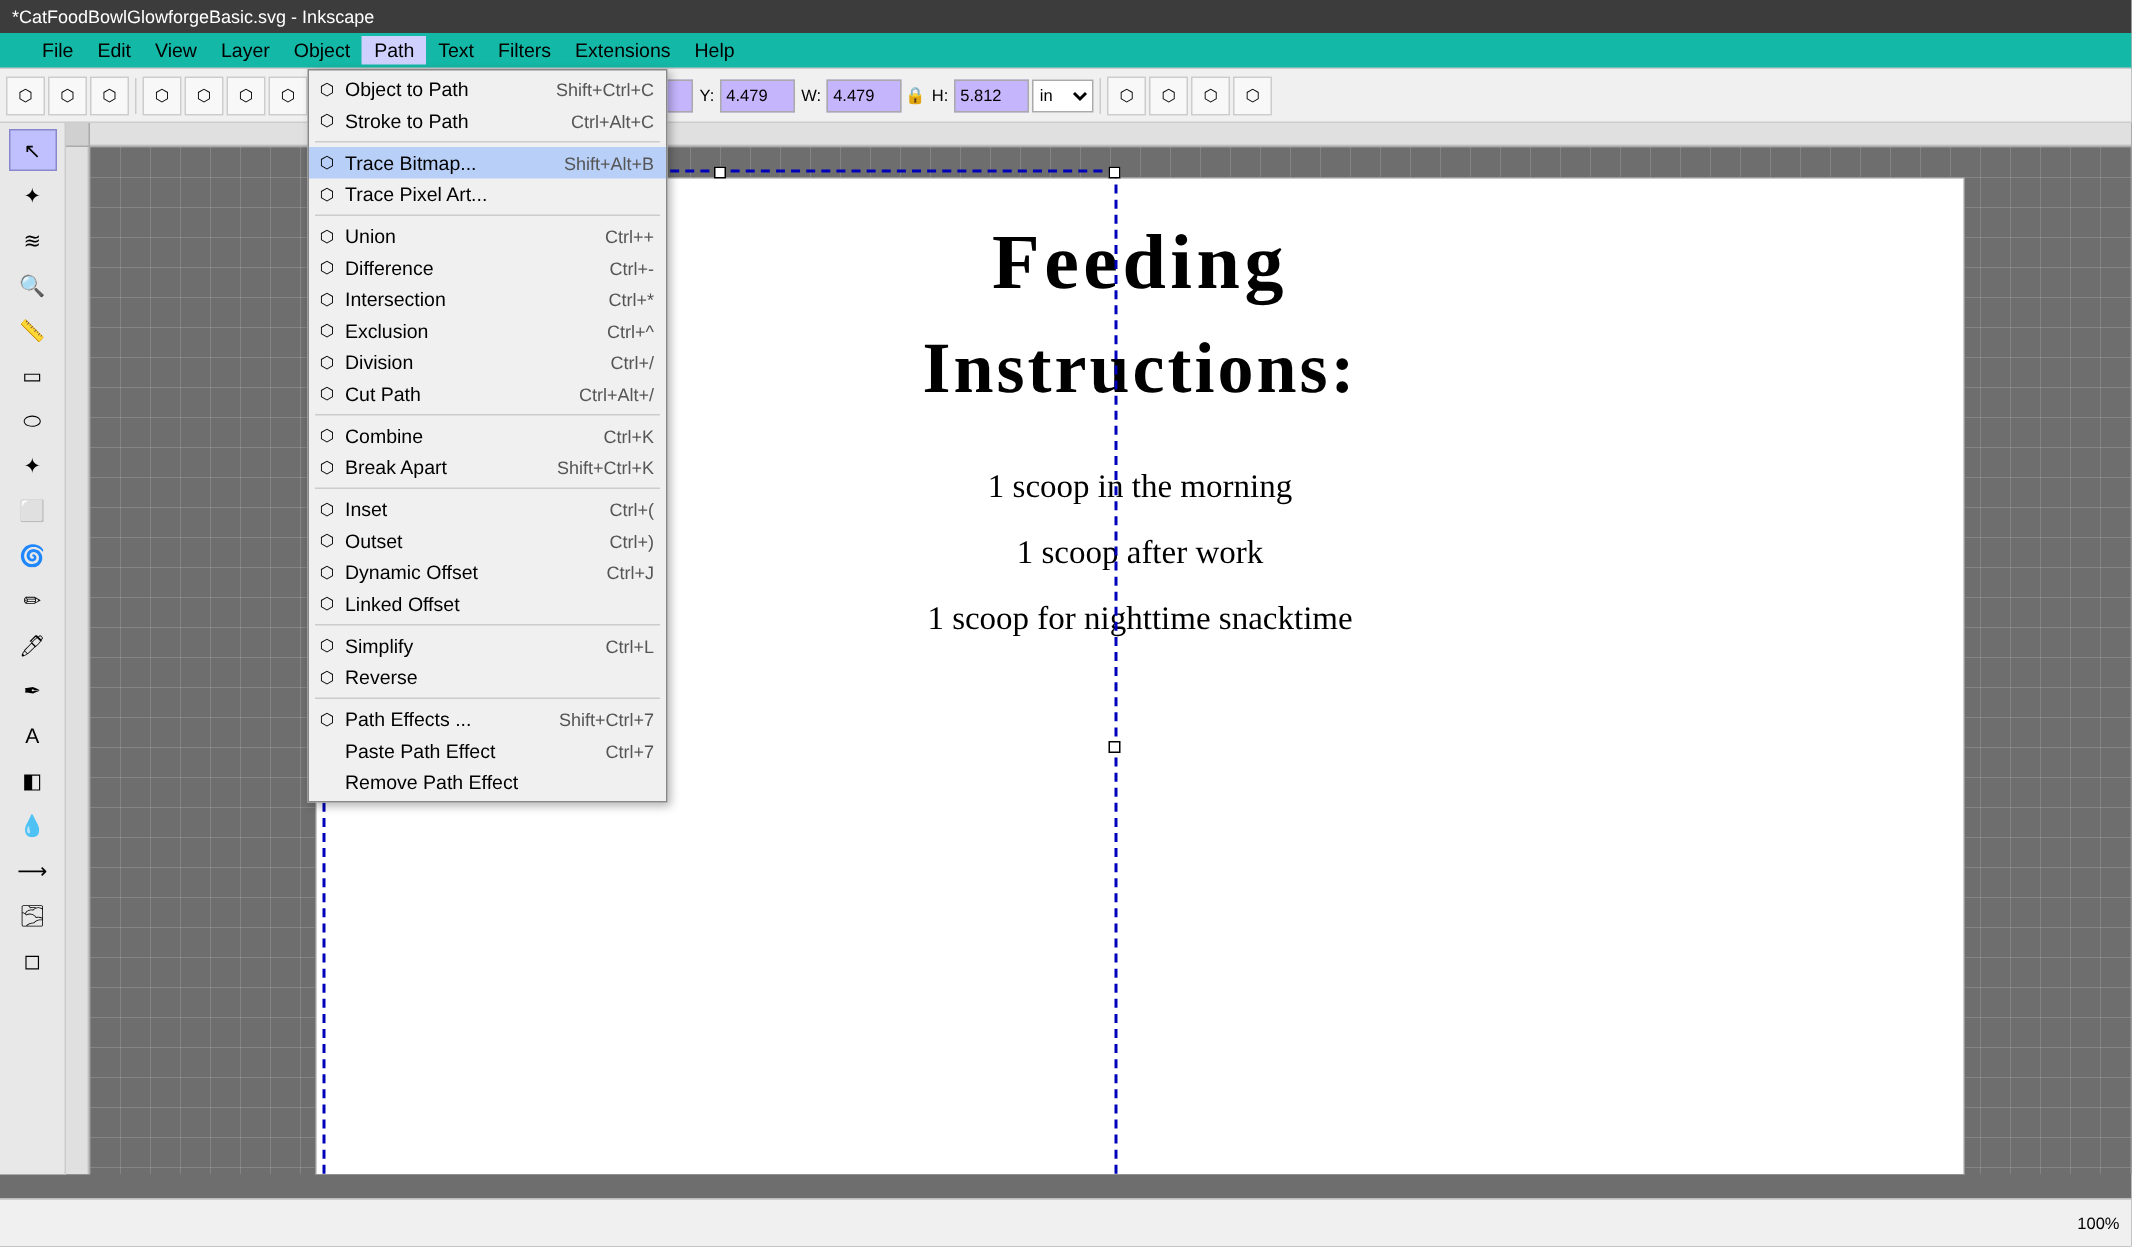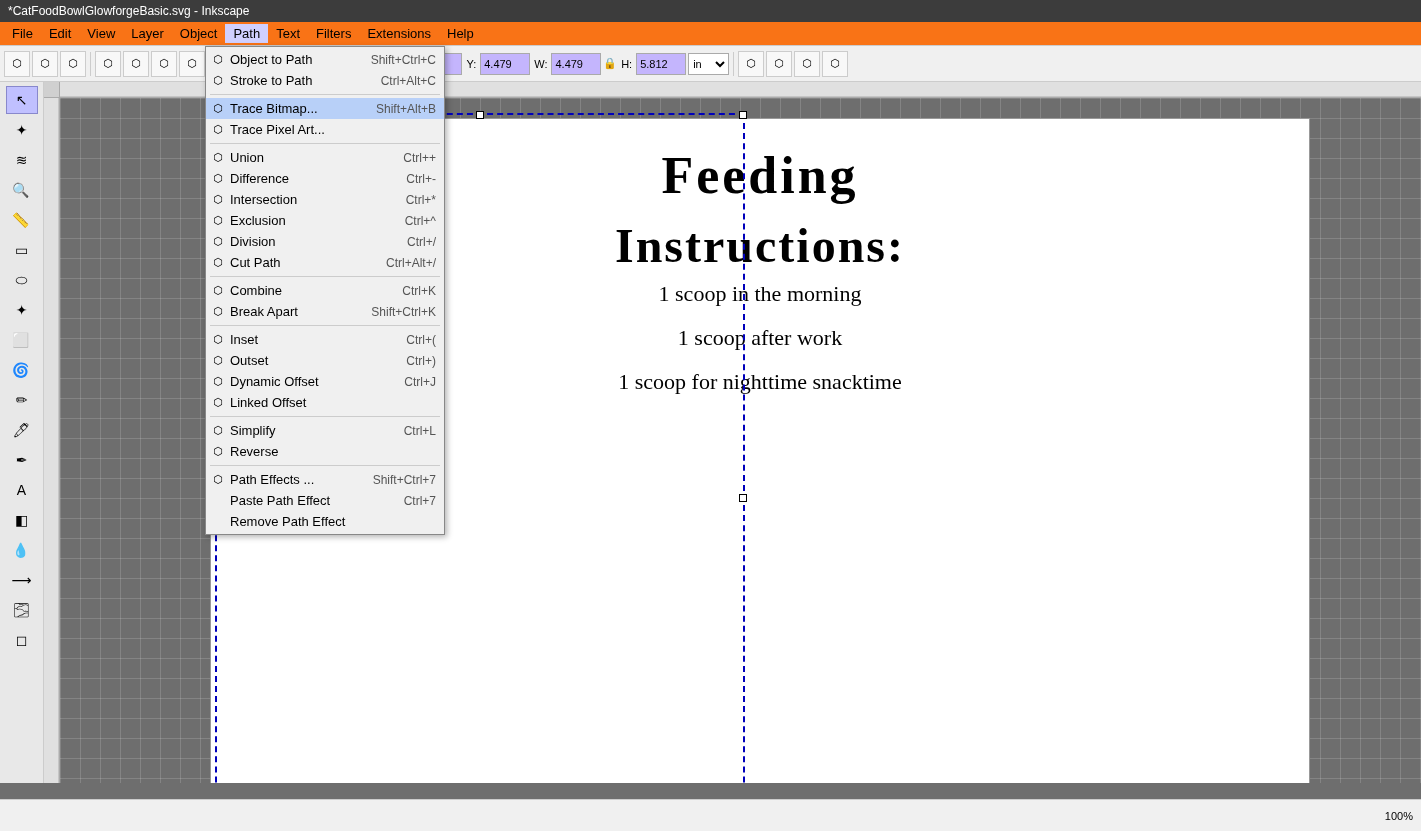--- a/index.html
+++ b/index.html
@@ -26,11 +26,11 @@
 
     
     #menu-bar {
-      background: #f97316;
+      background: #14b8a6;
       height: 24px;
       display: flex;
       align-items: center;
-      padding: 0 4px;
+      padding: 0 20px;
       border-bottom: 1px solid #ccc;
       text-align: right;
     }

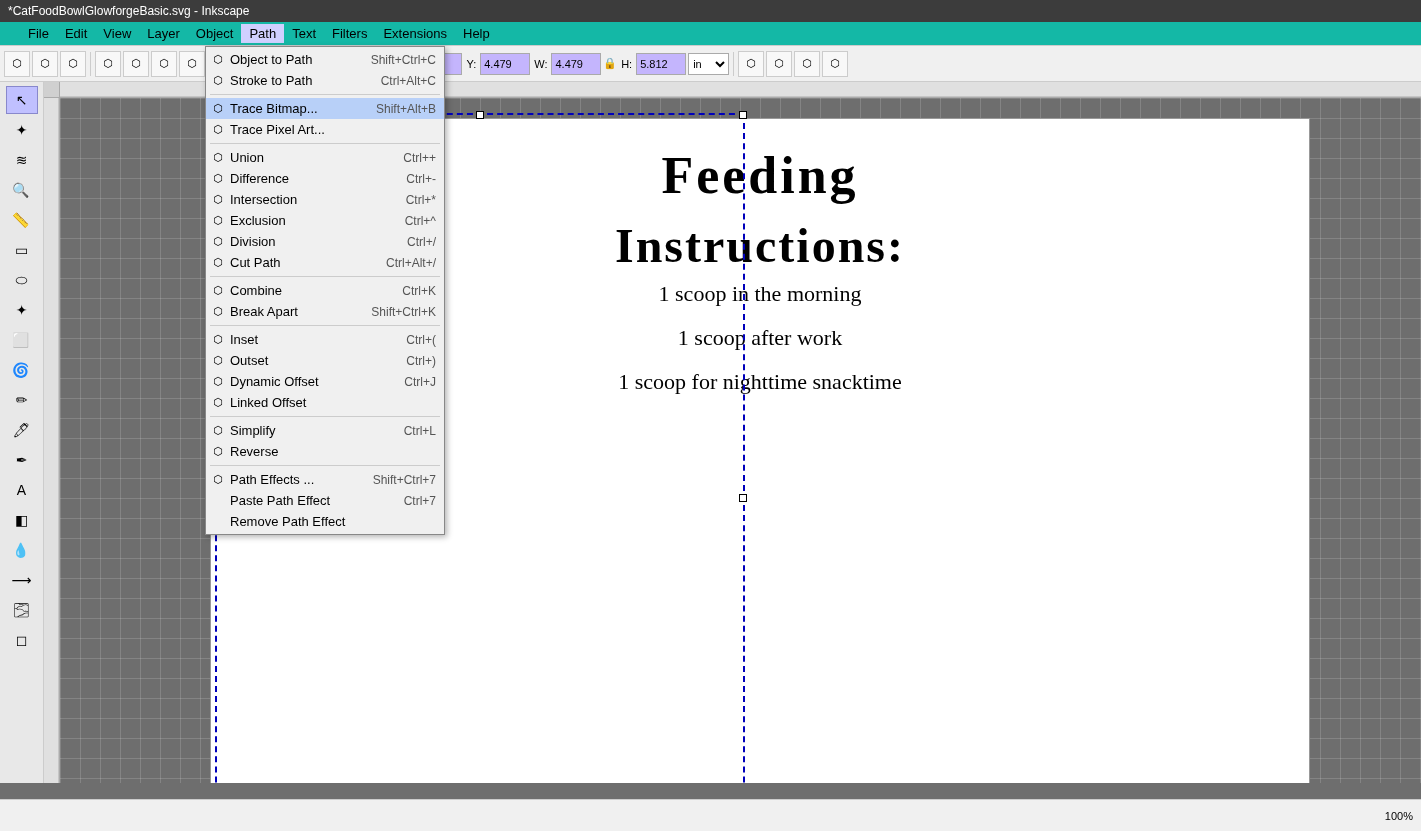--- a/index.html
+++ b/index.html
@@ -368,7 +368,7 @@
           <div style="font-family: Georgia, 'Times New Roman', serif; font-size: 52px; font-weight: bold; letter-spacing: 3px; line-height: 1.05; margin-bottom: 16px;">
             <span>Feeding</span>
           </div>
-          <div style="font-family: Georgia, 'Times New Roman', serif; font-size: 48px; font-weight: bold; letter-spacing: 2px; line-height: 1.1; ">
+          <div style="font-family: Georgia, 'Times New Roman', serif; font-size: 48px; font-weight: bold; letter-spacing: 2px; line-height: 1.1; margin-bottom: 30px;">
             <span>Instructions:</span>
           </div>
           <div style="font-family: Georgia, 'Times New Roman', serif; font-size: 22px; line-height: 2; margin-bottom: 20px;">

